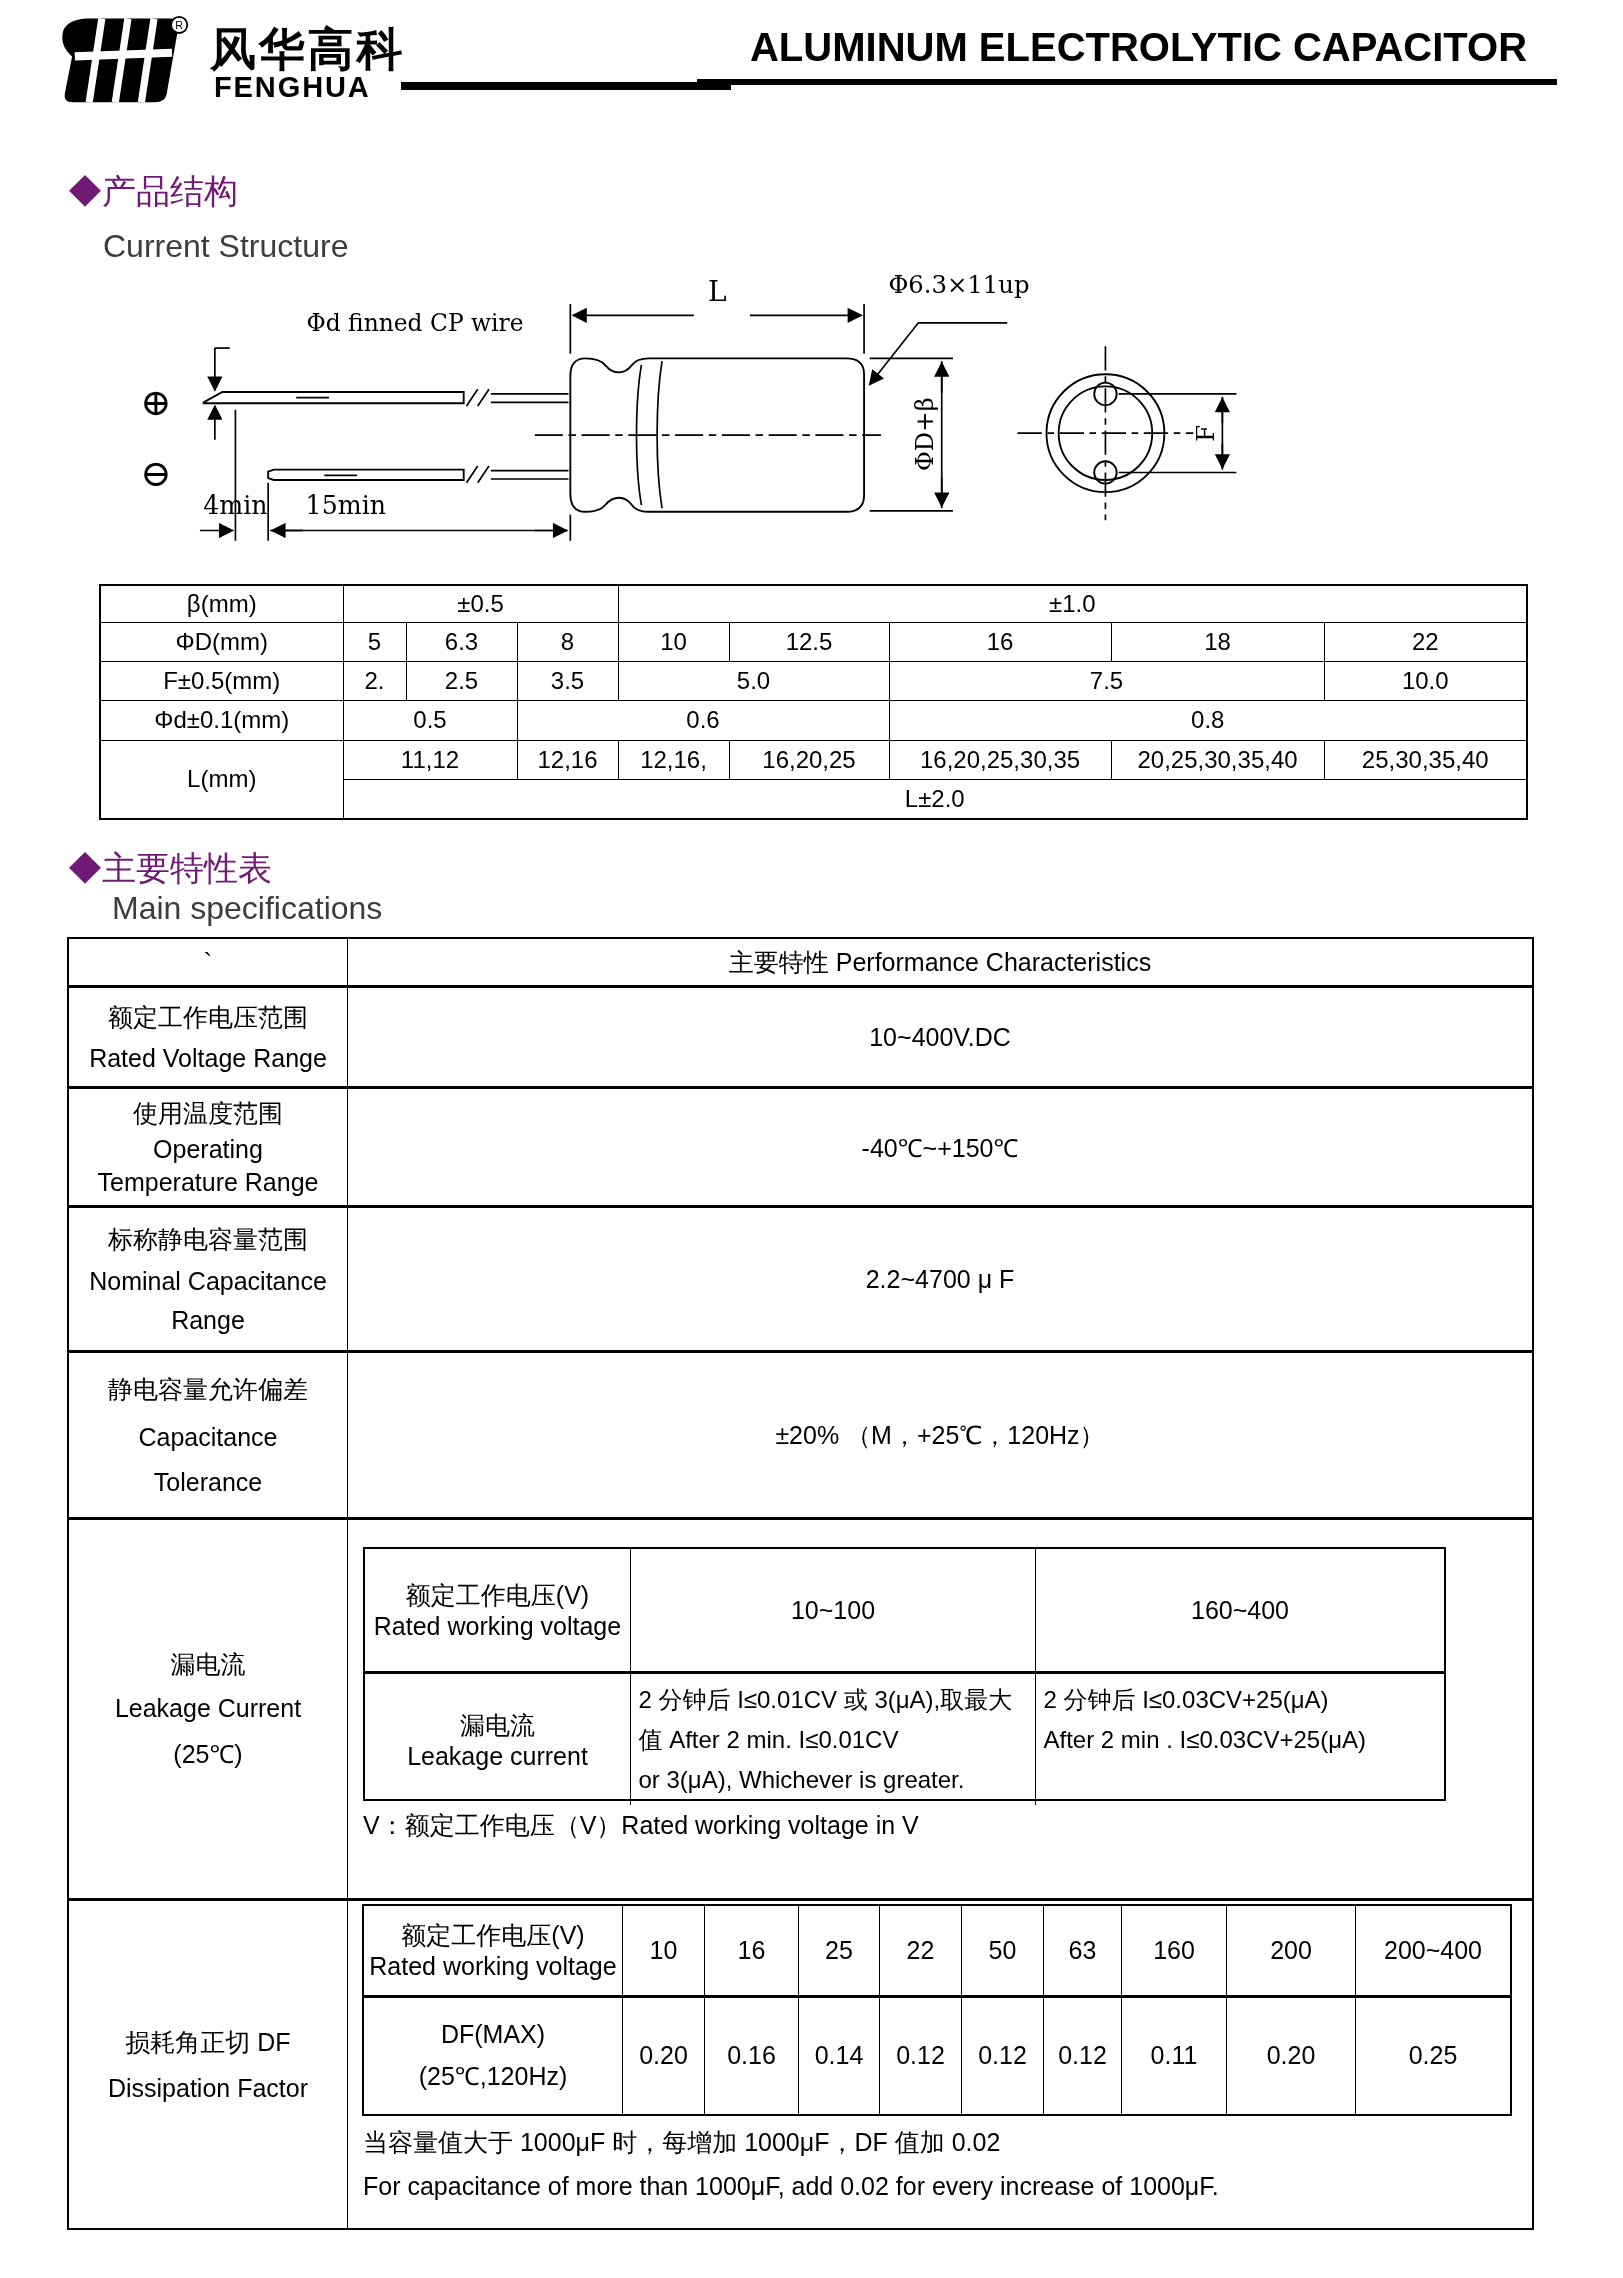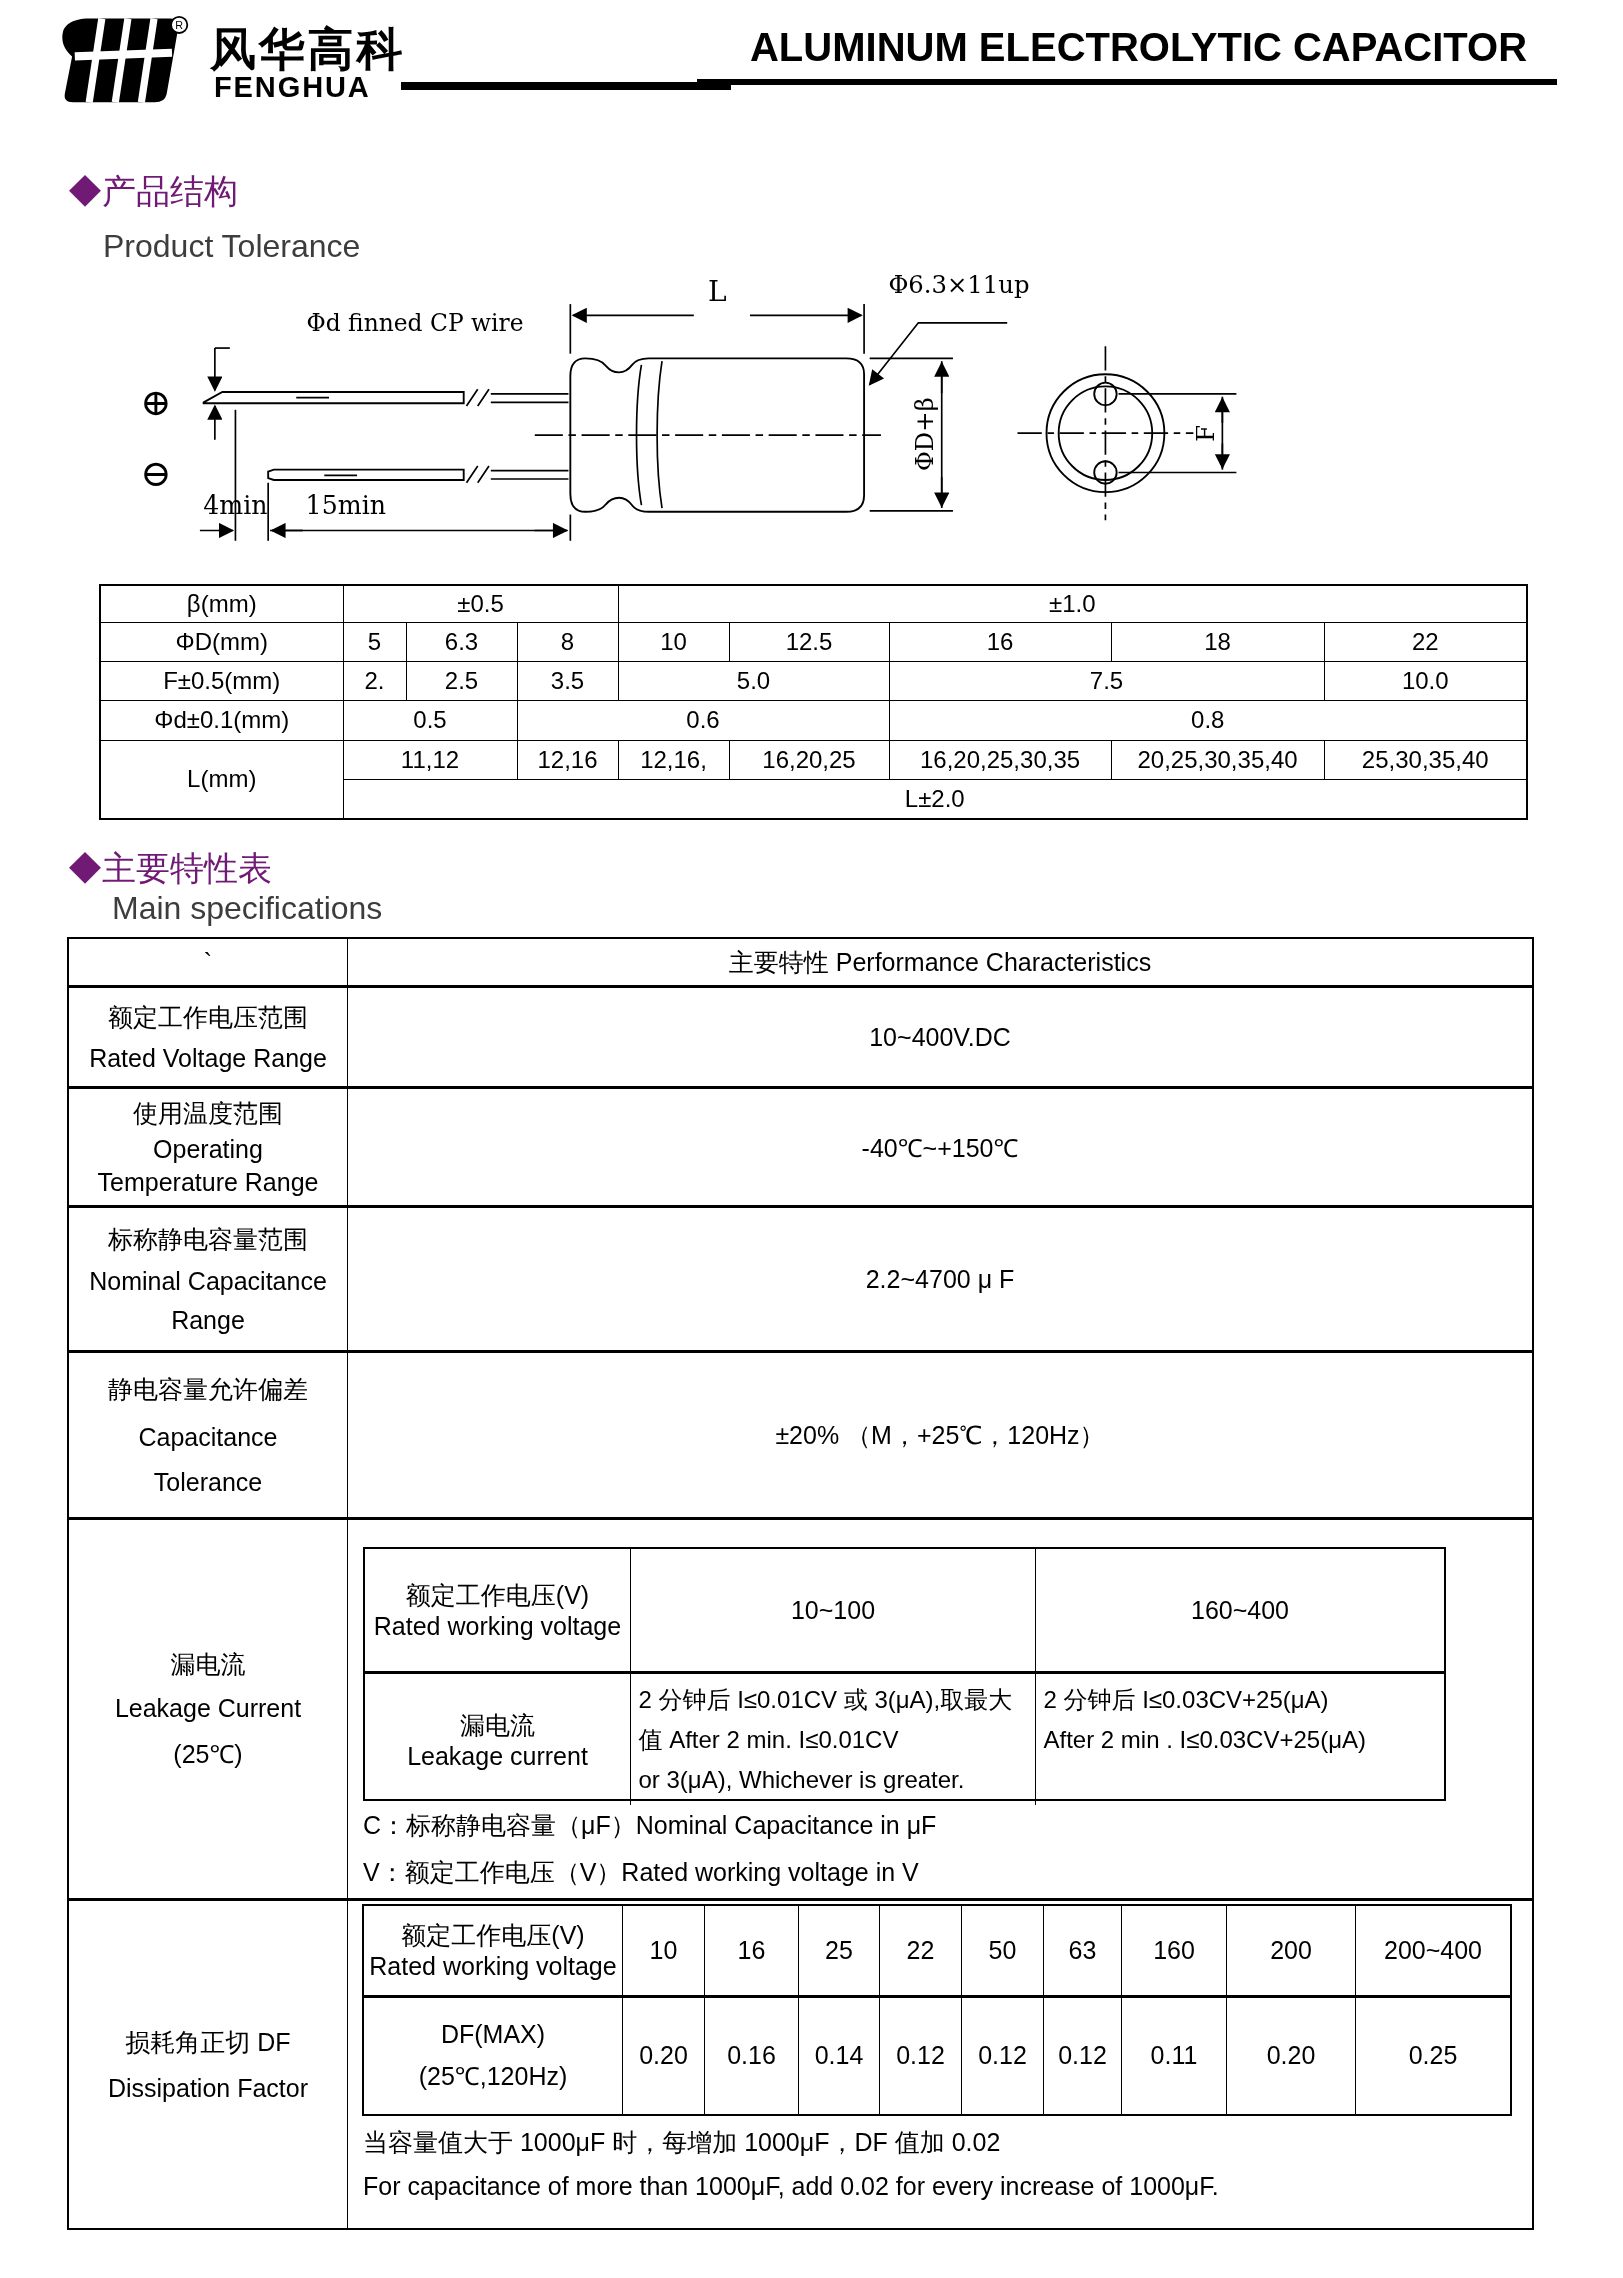--- a/index.html
+++ b/index.html
@@ -88,7 +88,7 @@
   <div class="rule-b"></div>
 
   <div class="sec-head" style="left:68px; top:169px;"><span>◆</span><span>产品结构</span></div>
-  <div class="sec-sub" style="left:103px; top:228px;">Product Tolerance</div>
+  <div class="sec-sub" style="left:103px; top:228px;">Current Structure</div>
 
   <svg class="diagram" viewBox="100 280 1290 310">
     <defs>

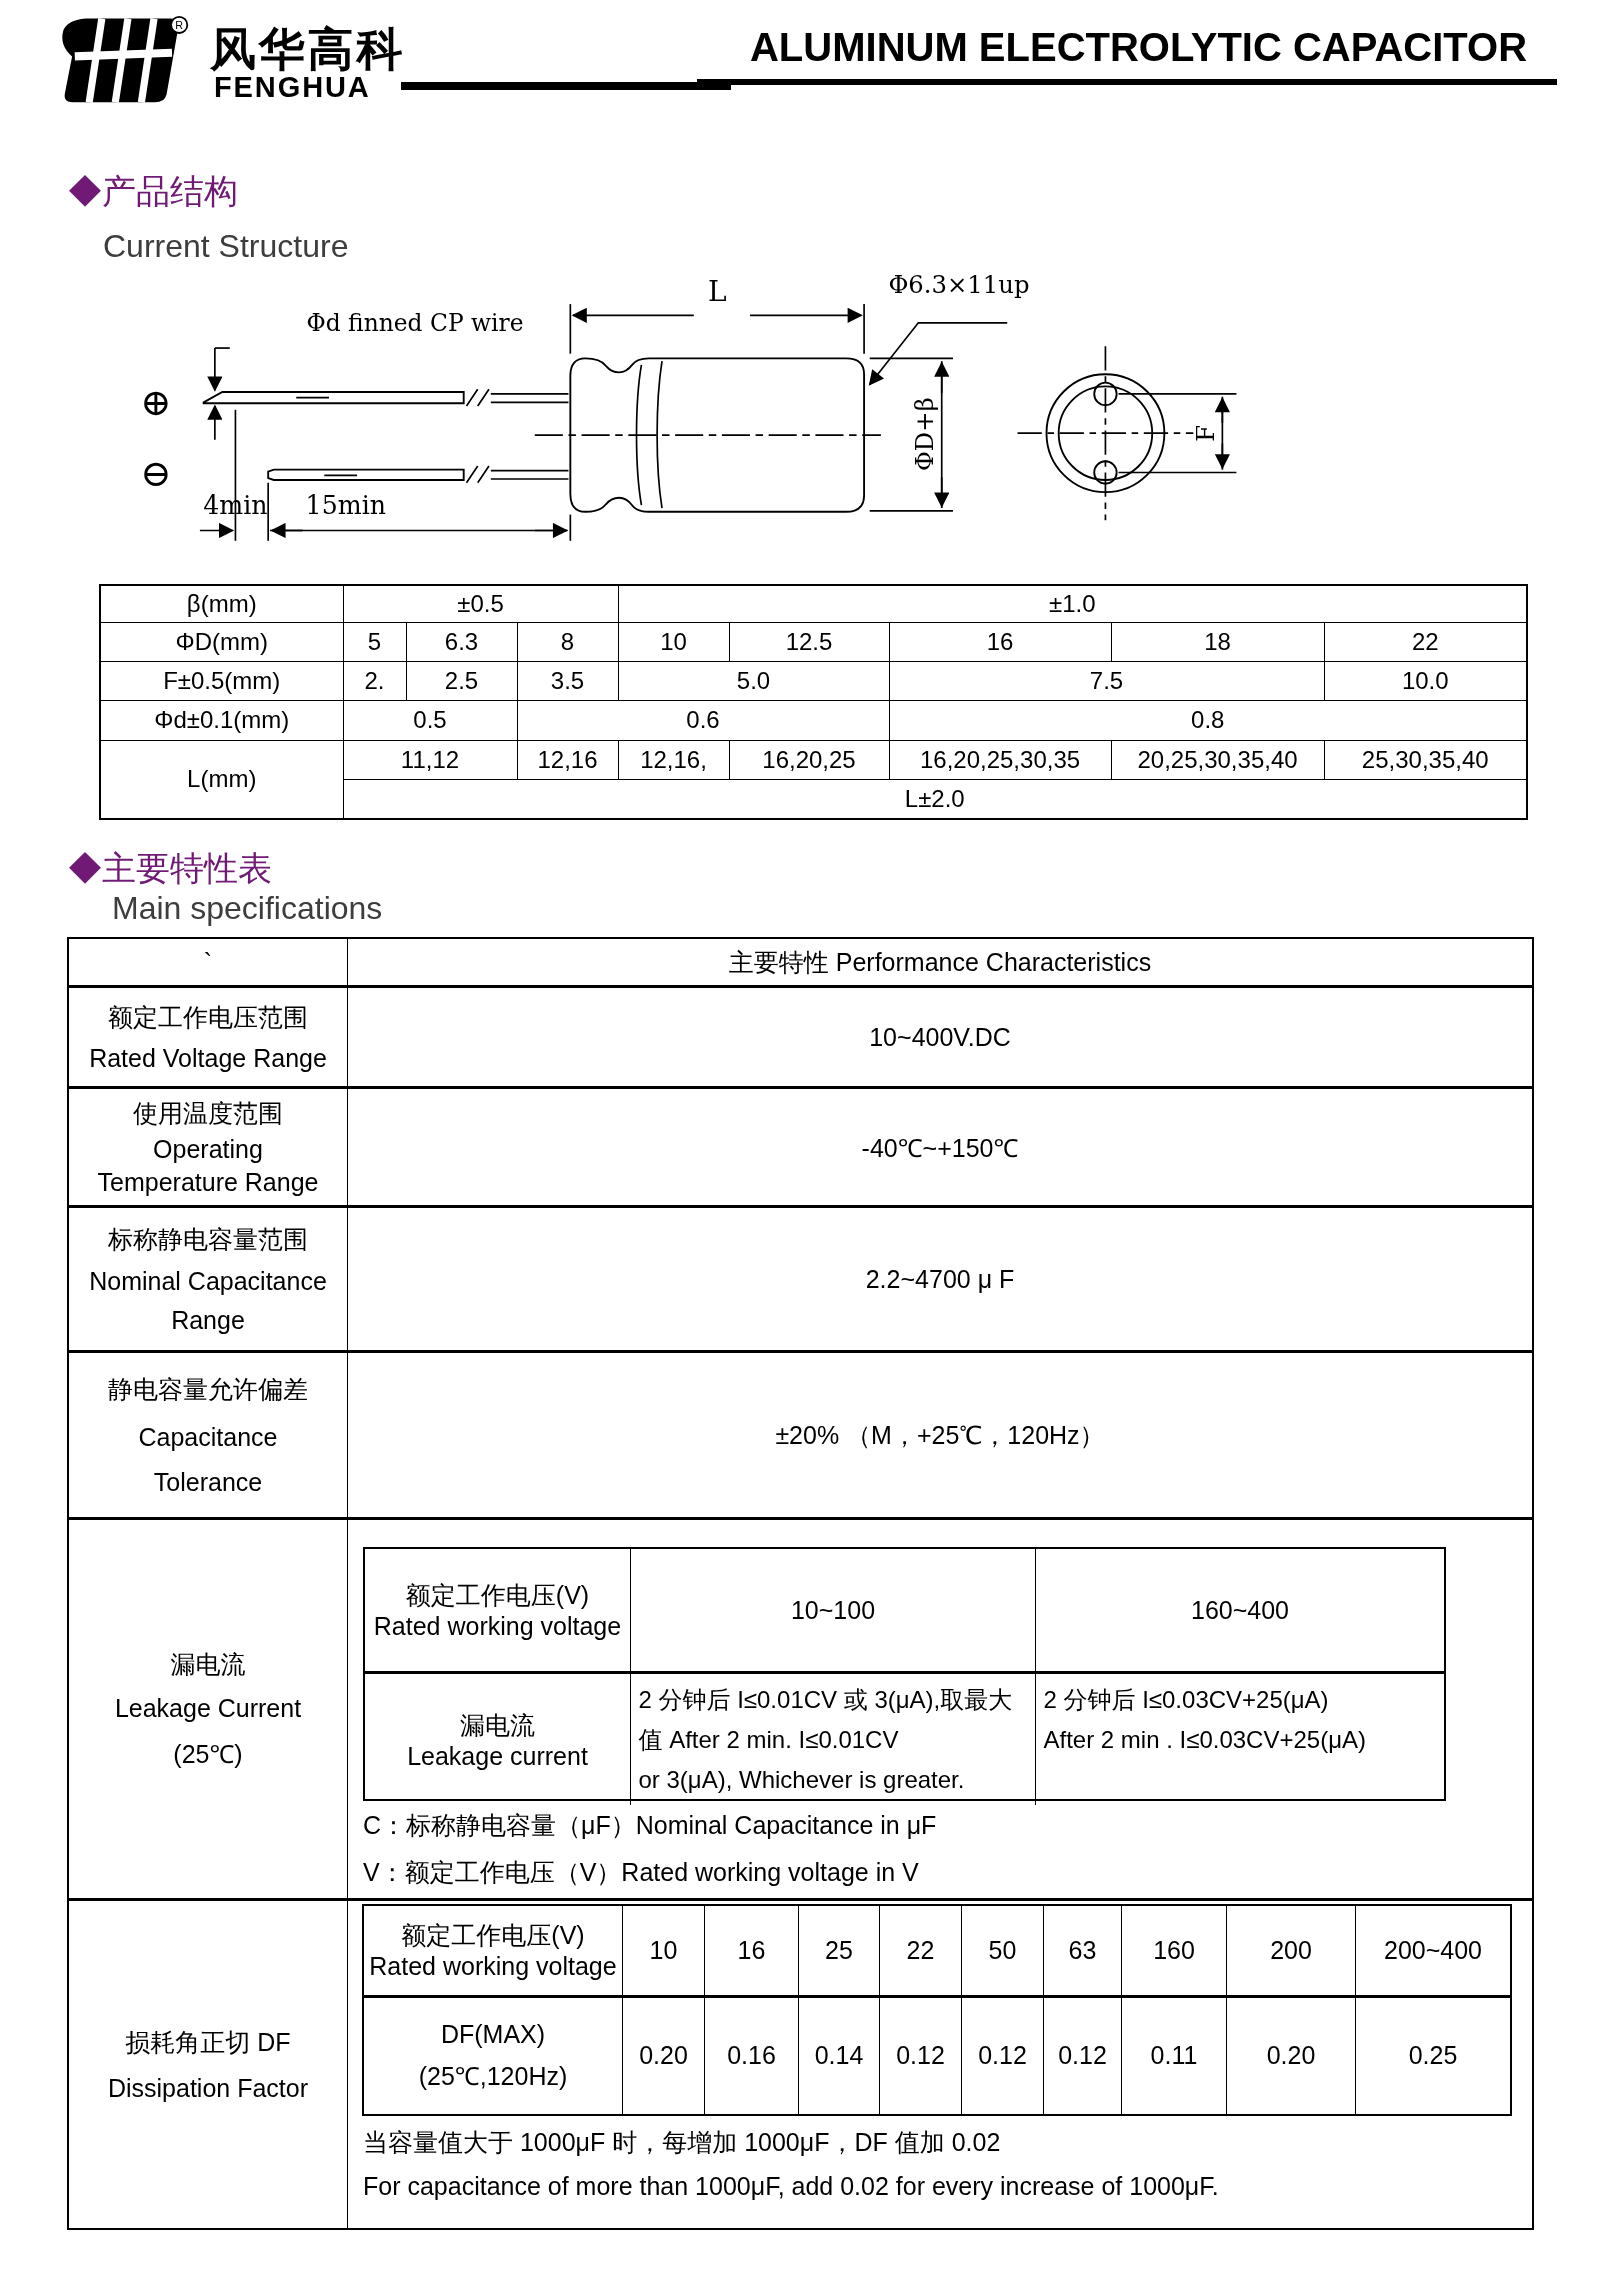--- a/index.html
+++ b/index.html
@@ -297,7 +297,6 @@
           </div>
         </div>
         <div class="leak-notes">
-          <div>C：标称静电容量（μF）Nominal Capacitance in μF</div>
           <div>V：额定工作电压（V）Rated working voltage in V</div>
         </div>
       </div>

